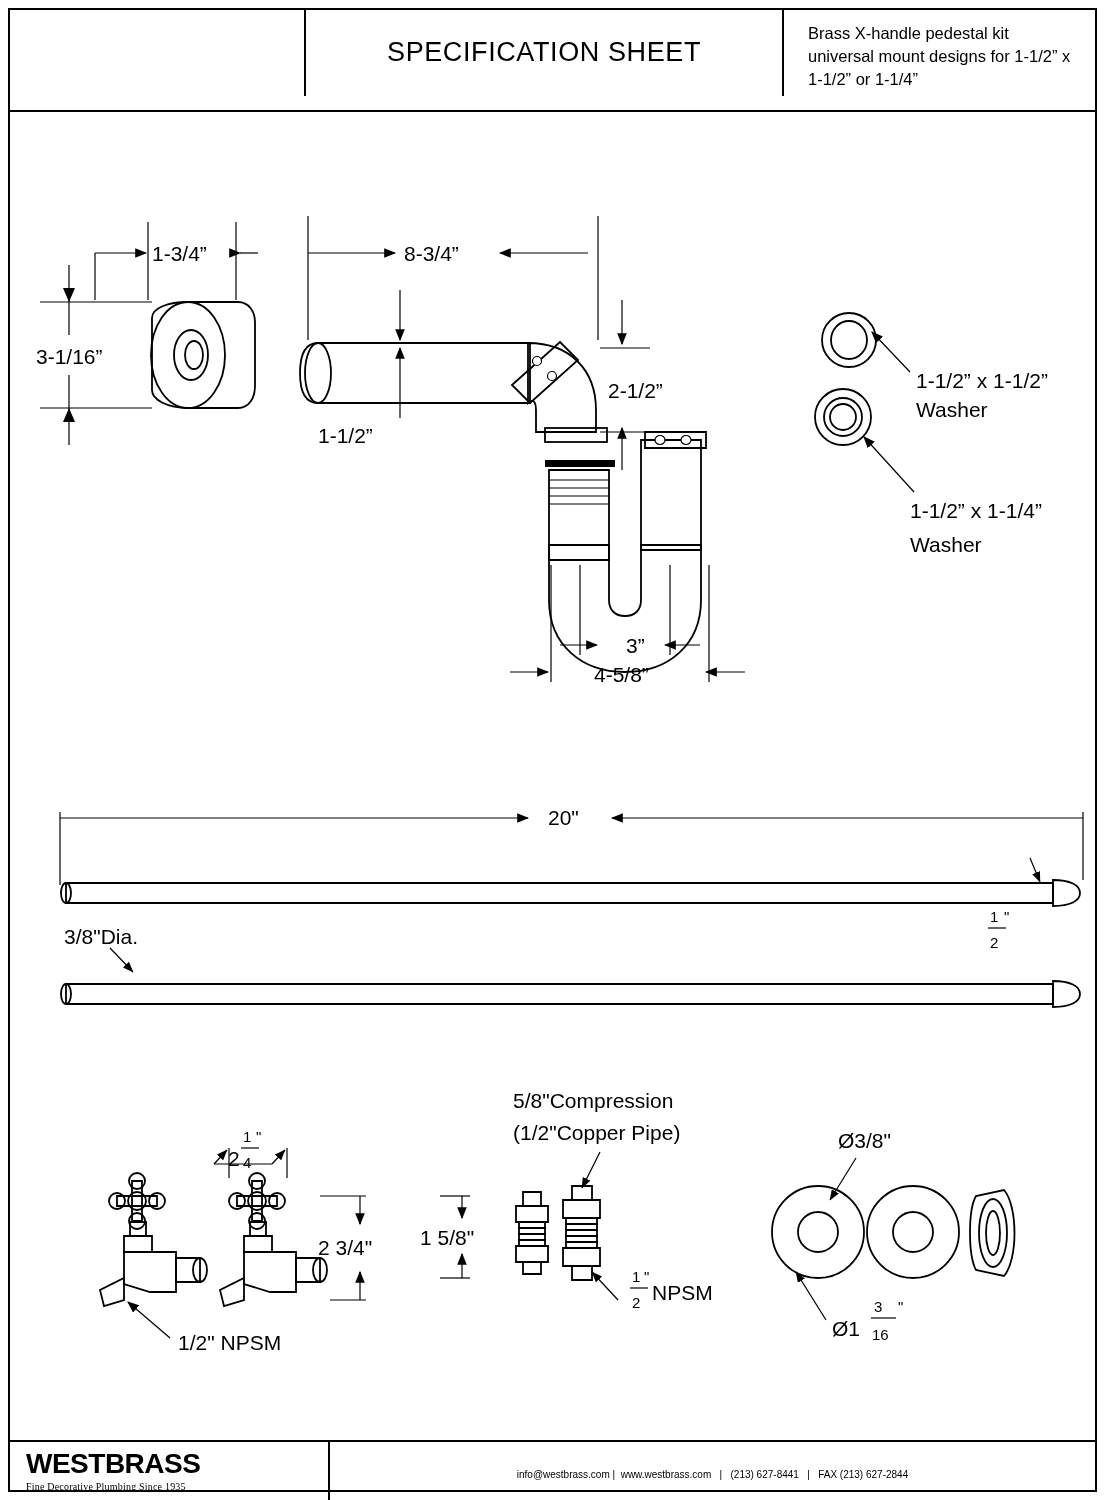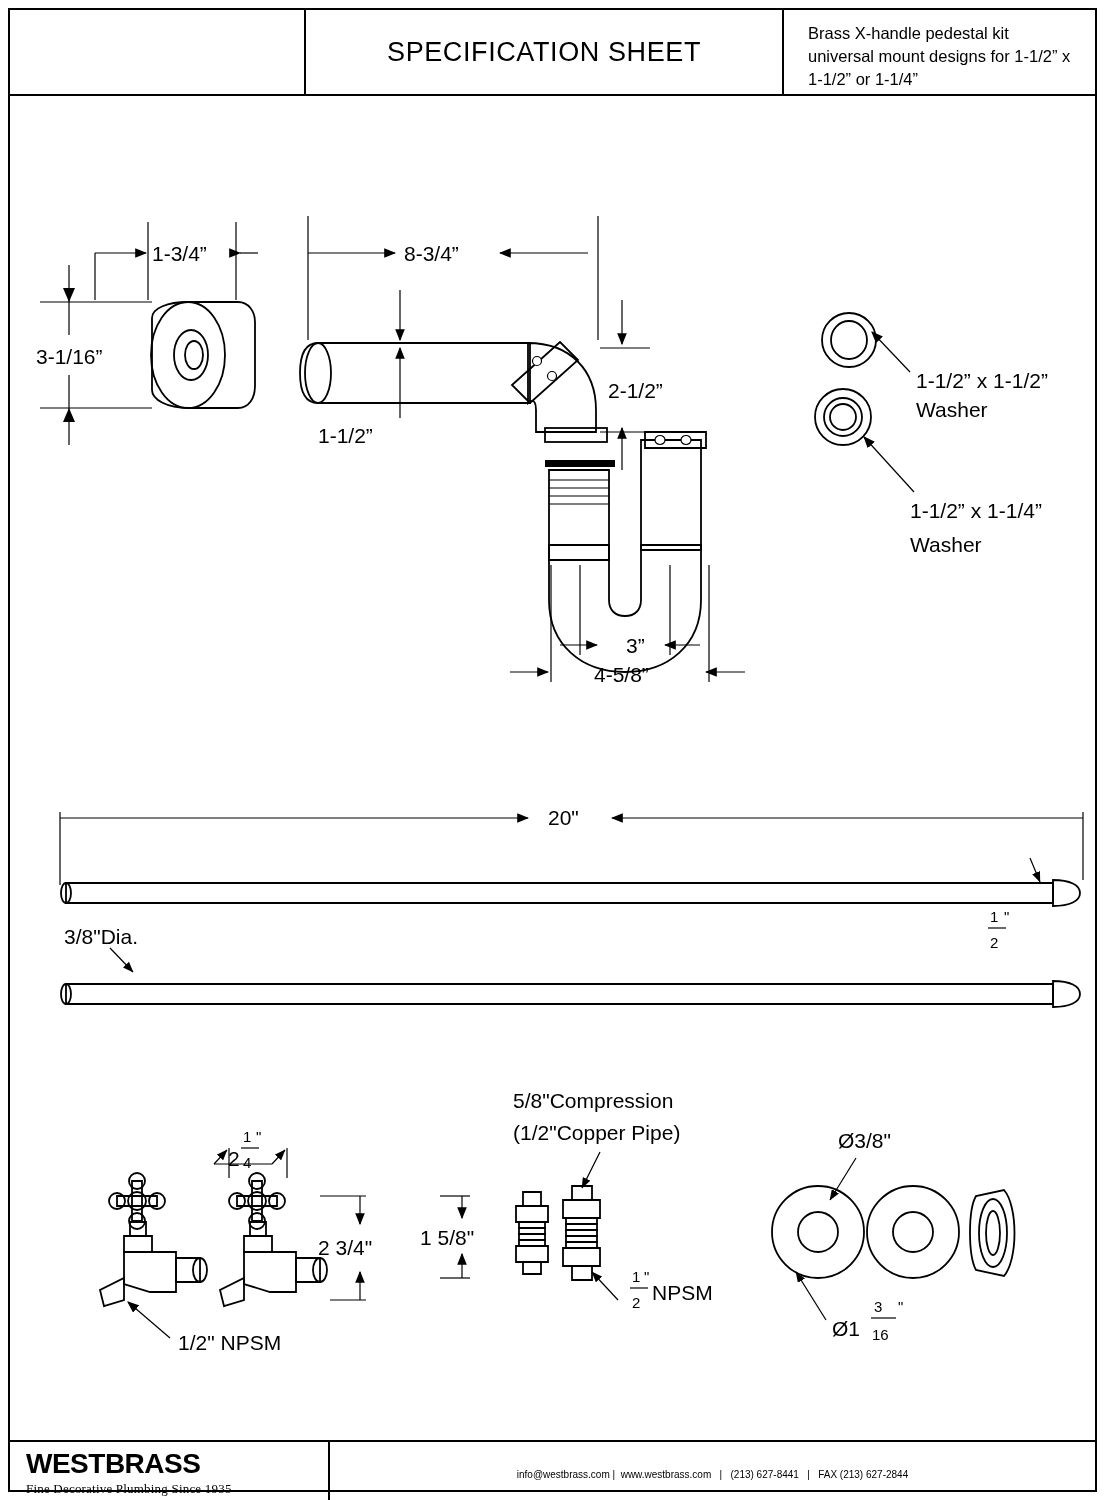--- a/index.html
+++ b/index.html
@@ -35,7 +35,7 @@
     left: 8px;
     top: 8px;
     width: 1089px;
-    height: 88px;
+    height: 104px;
     box-sizing: border-box;
     border-bottom: 2px solid #000;
   }

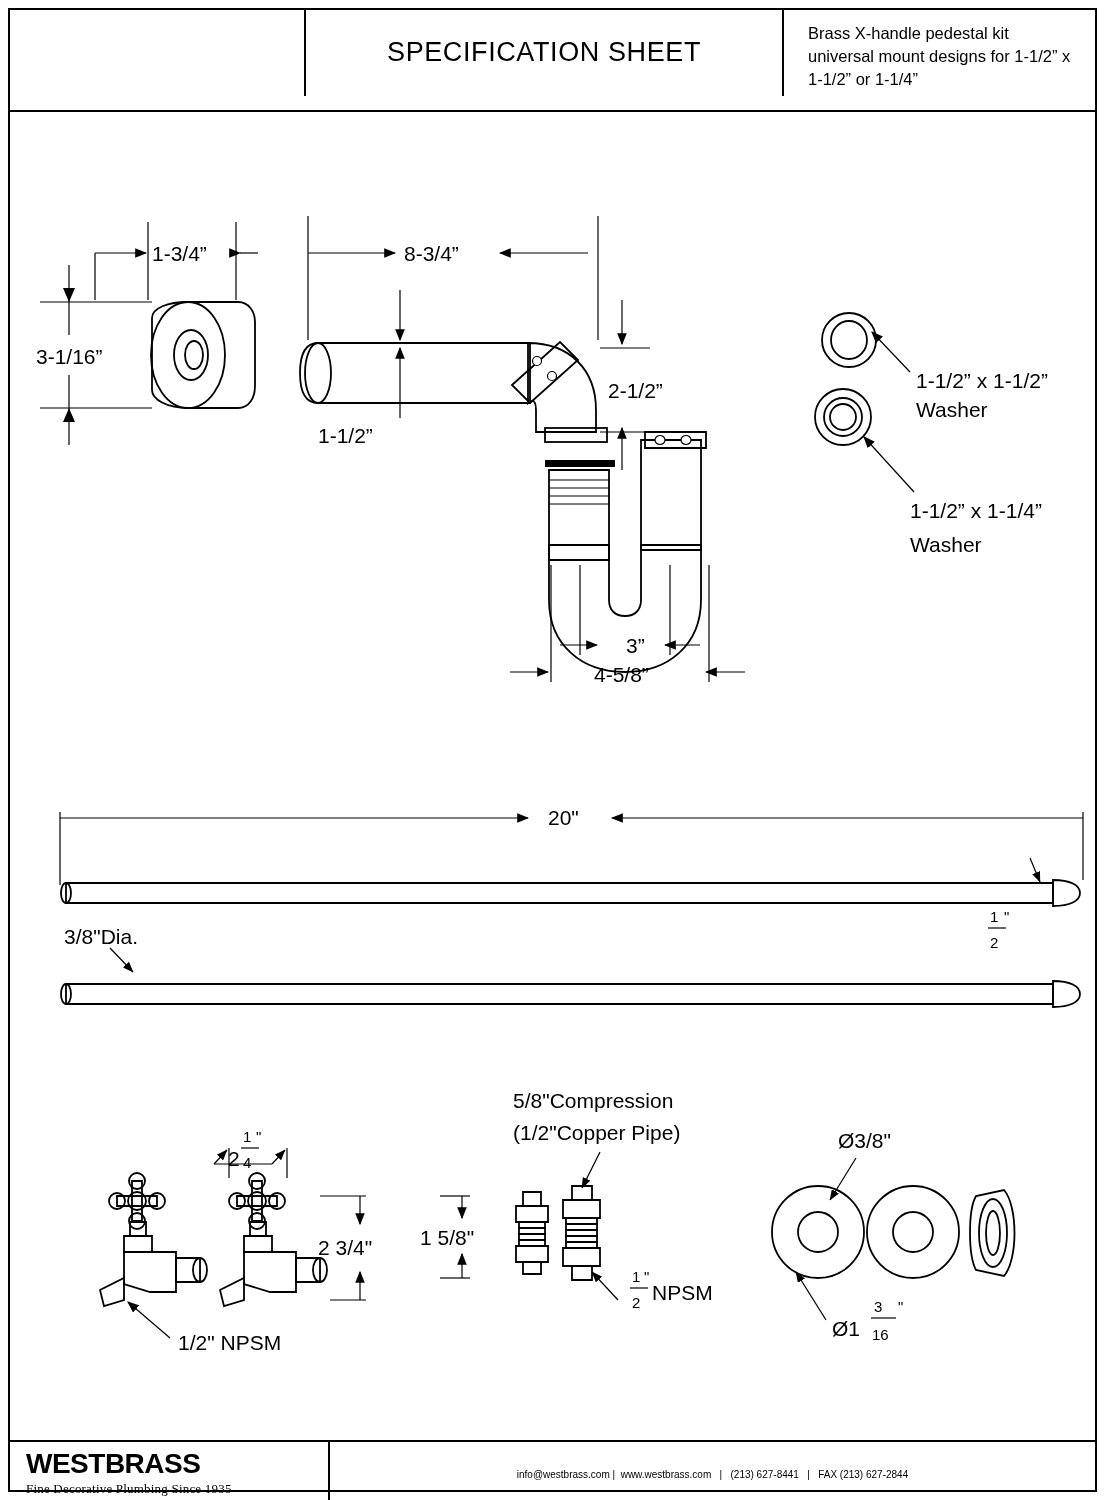--- a/index.html
+++ b/index.html
@@ -101,7 +101,7 @@
   }
   .brand-tag {
     font-family: "Liberation Serif", serif;
-    font-size: 13px;
+    font-size: 10px;
     letter-spacing: 0.2px;
     margin-top: 3px;
   }

